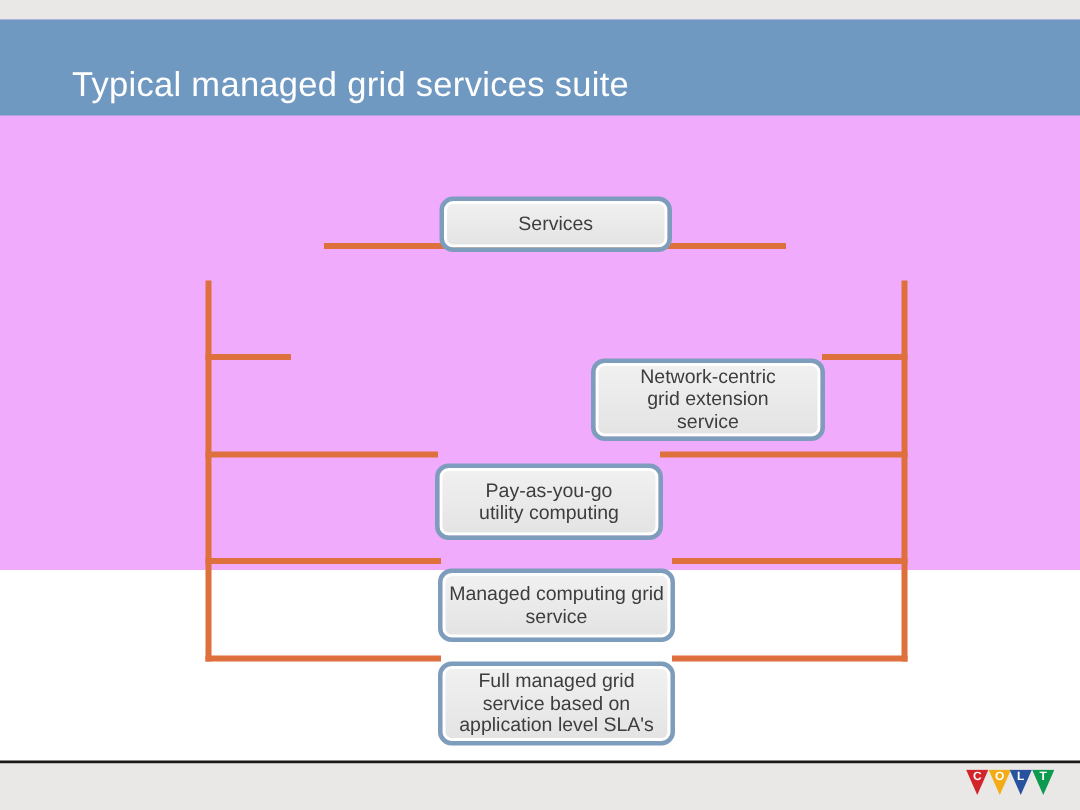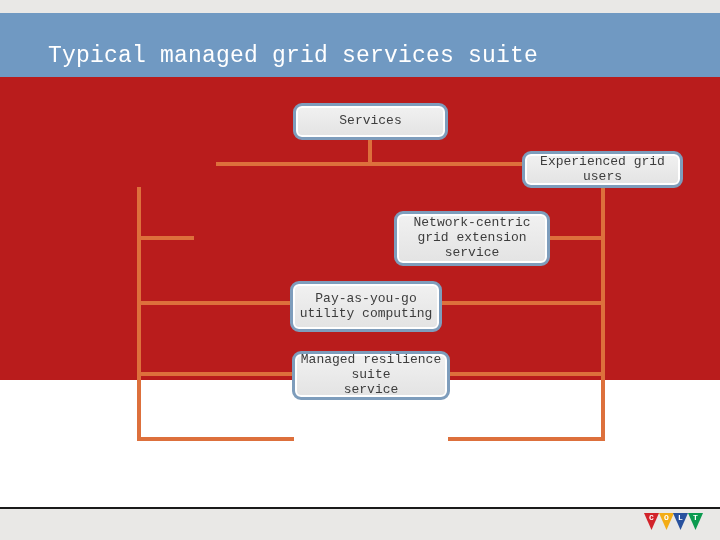--- a/index.html
+++ b/index.html
@@ -9,7 +9,7 @@
     background: #ffffff;
     overflow: hidden;
   }
-  .slide { position: relative; width: 720px; height: 380px; background: #b91c1c; font-family: Liberation Mono, monospace; }
+  .slide { position: relative; width: 720px; height: 380px; background: #f0abfc; }
 
   
   .top-strip { position: absolute; left: 0; top: 0; width: 720px; height: 13px; background: #e9e8e6; }

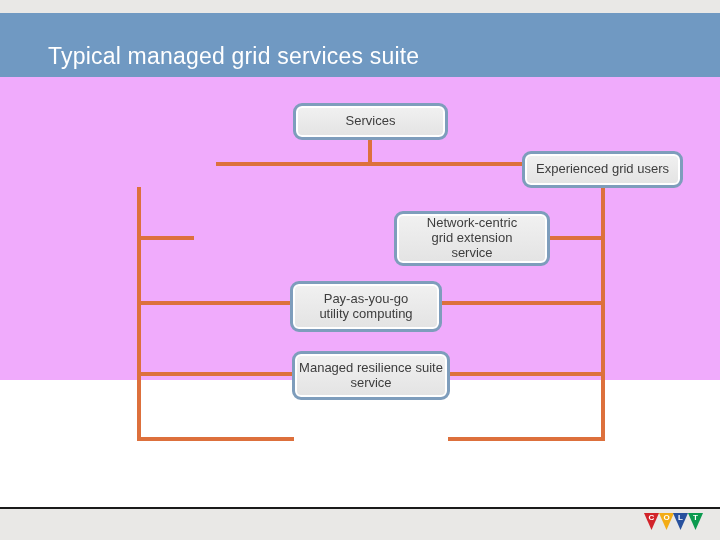--- a/index.html
+++ b/index.html
@@ -62,7 +62,7 @@
     box-shadow: inset 0 0 0 2px #ffffff;
     display: flex; align-items: center; justify-content: center;
     text-align: center; white-space: pre-line;
-    font-size: 13px; line-height: 1.13; color: #3d3d3d;
+    font-size: 13px; line-height: 1.13; color: #3d3d3d; margin-top: 28px;
   }
   .n-services    { left: 293px; top: 103px; width: 155px; height: 37px; }
   .n-new         { left:  62px; top: 151px; width: 155px; height: 37px; }

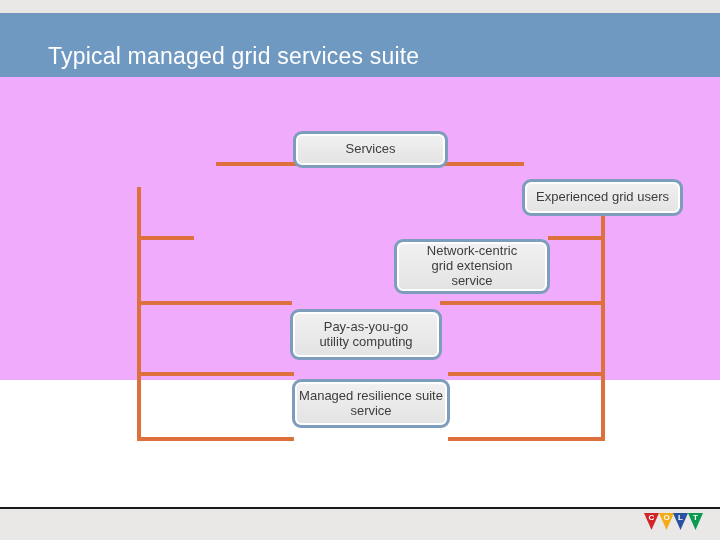--- a/index.html
+++ b/index.html
@@ -98,7 +98,6 @@
   <div class="conn c-r5"></div>
 
   <div class="node n-services">Services</div>
-  <div class="node n-experienced">Experienced grid users</div>
   <div class="node n-netext">Network-centric
 grid extension
 service</div>

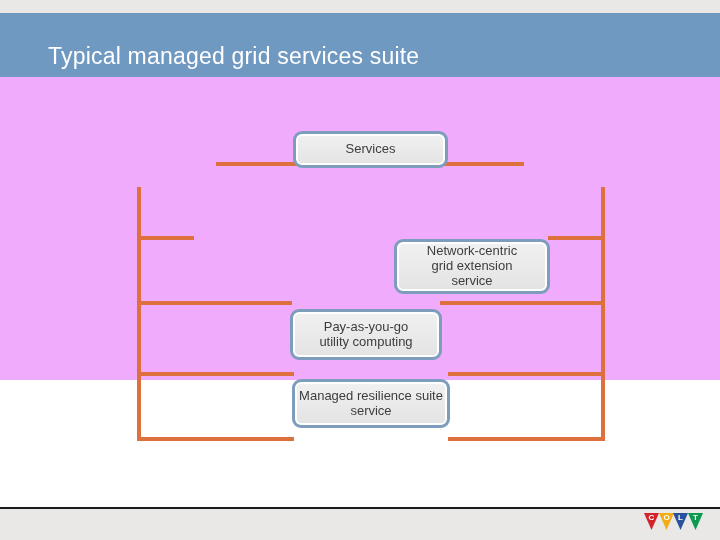--- a/index.html
+++ b/index.html
@@ -103,7 +103,7 @@
 service</div>
   <div class="node n-payg">Pay-as-you-go
 utility computing</div>
-  <div class="node n-resilience">Managed resilience suite
+  <div class="node n-resilience">Managed computing grid
 service</div>
 
   <div class="footer-line"></div>

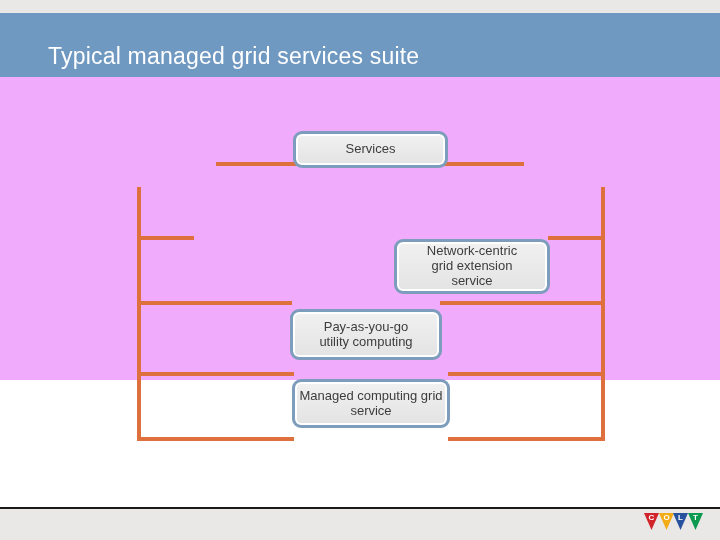--- a/index.html
+++ b/index.html
@@ -105,6 +105,9 @@
 utility computing</div>
   <div class="node n-resilience">Managed computing grid
 service</div>
+  <div class="node n-full">Full managed grid
+service based on
+application level SLA's</div>
 
   <div class="footer-line"></div>
   <div class="footer-band"></div>

